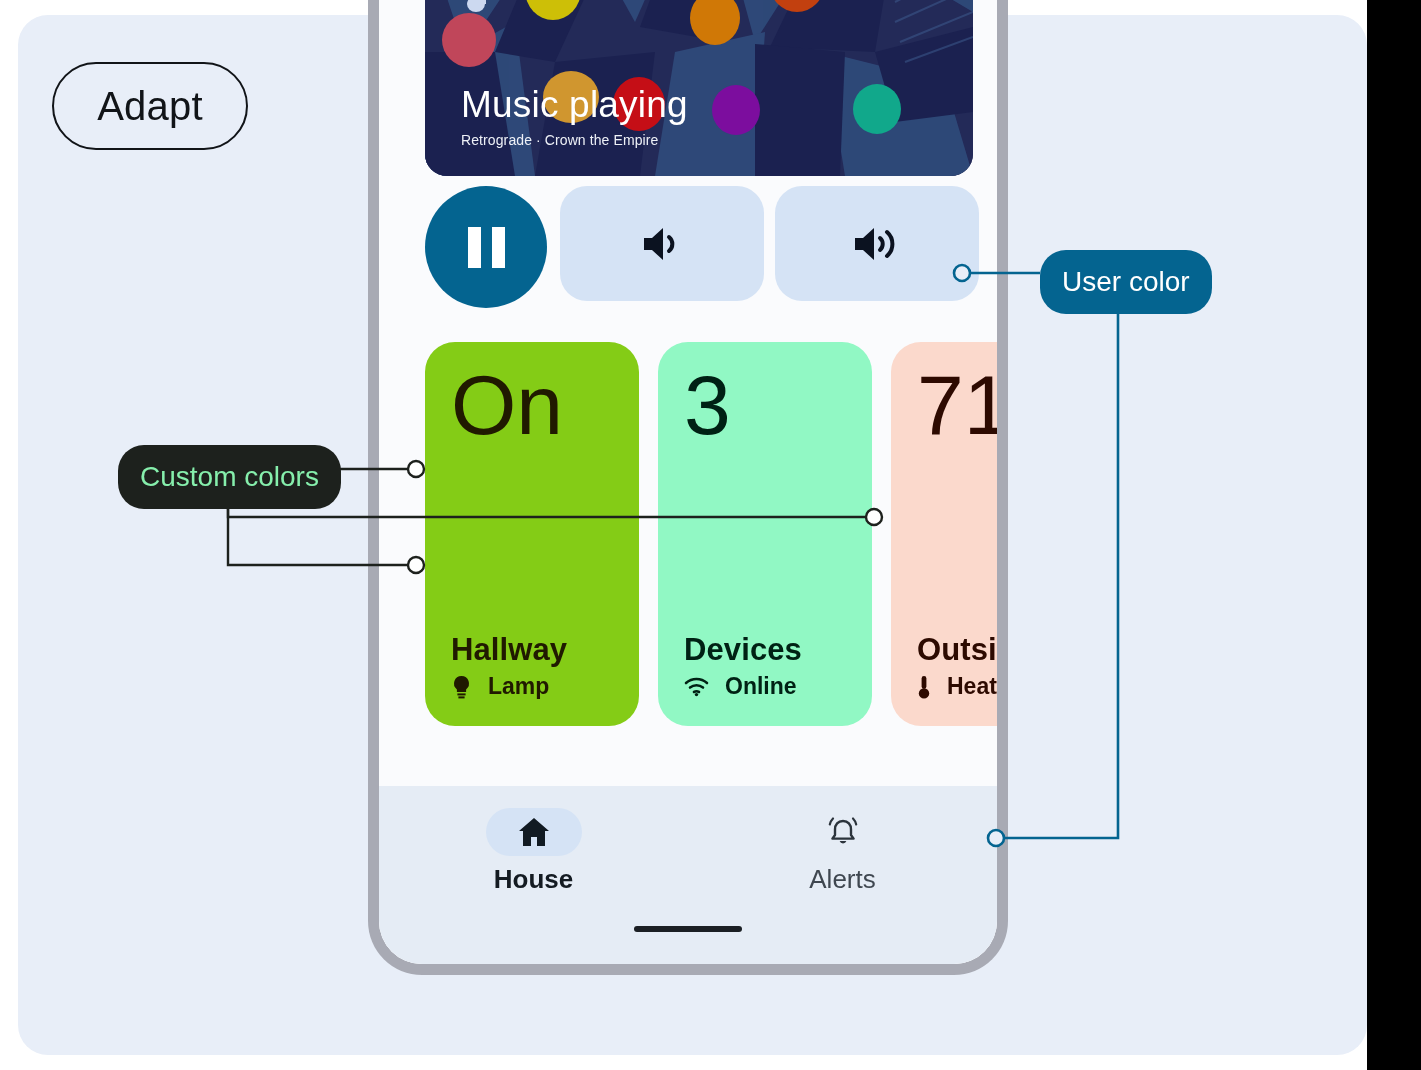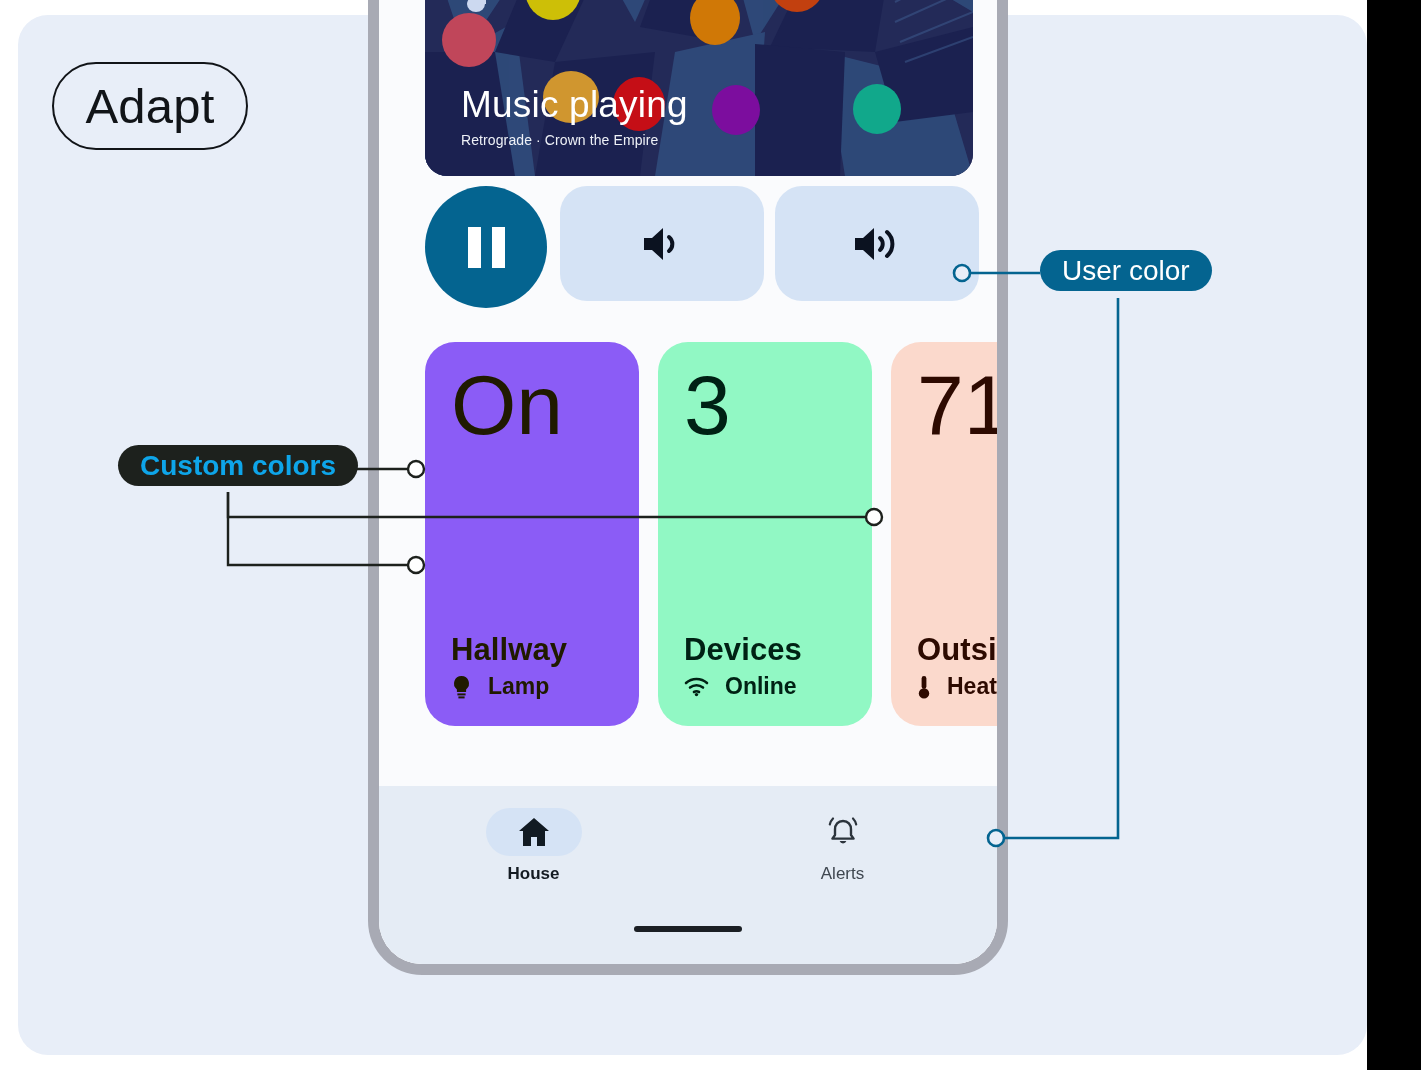--- a/index.html
+++ b/index.html
@@ -34,7 +34,7 @@
     display: flex; align-items: center; justify-content: center;
     background: transparent;
   }
-  .adapt-chip span { font-size: 49px; color: #111418; letter-spacing: .2px; }
+  .adapt-chip span { font-size: 40px; color: #111418; letter-spacing: .2px; }
 
   
   .phone {

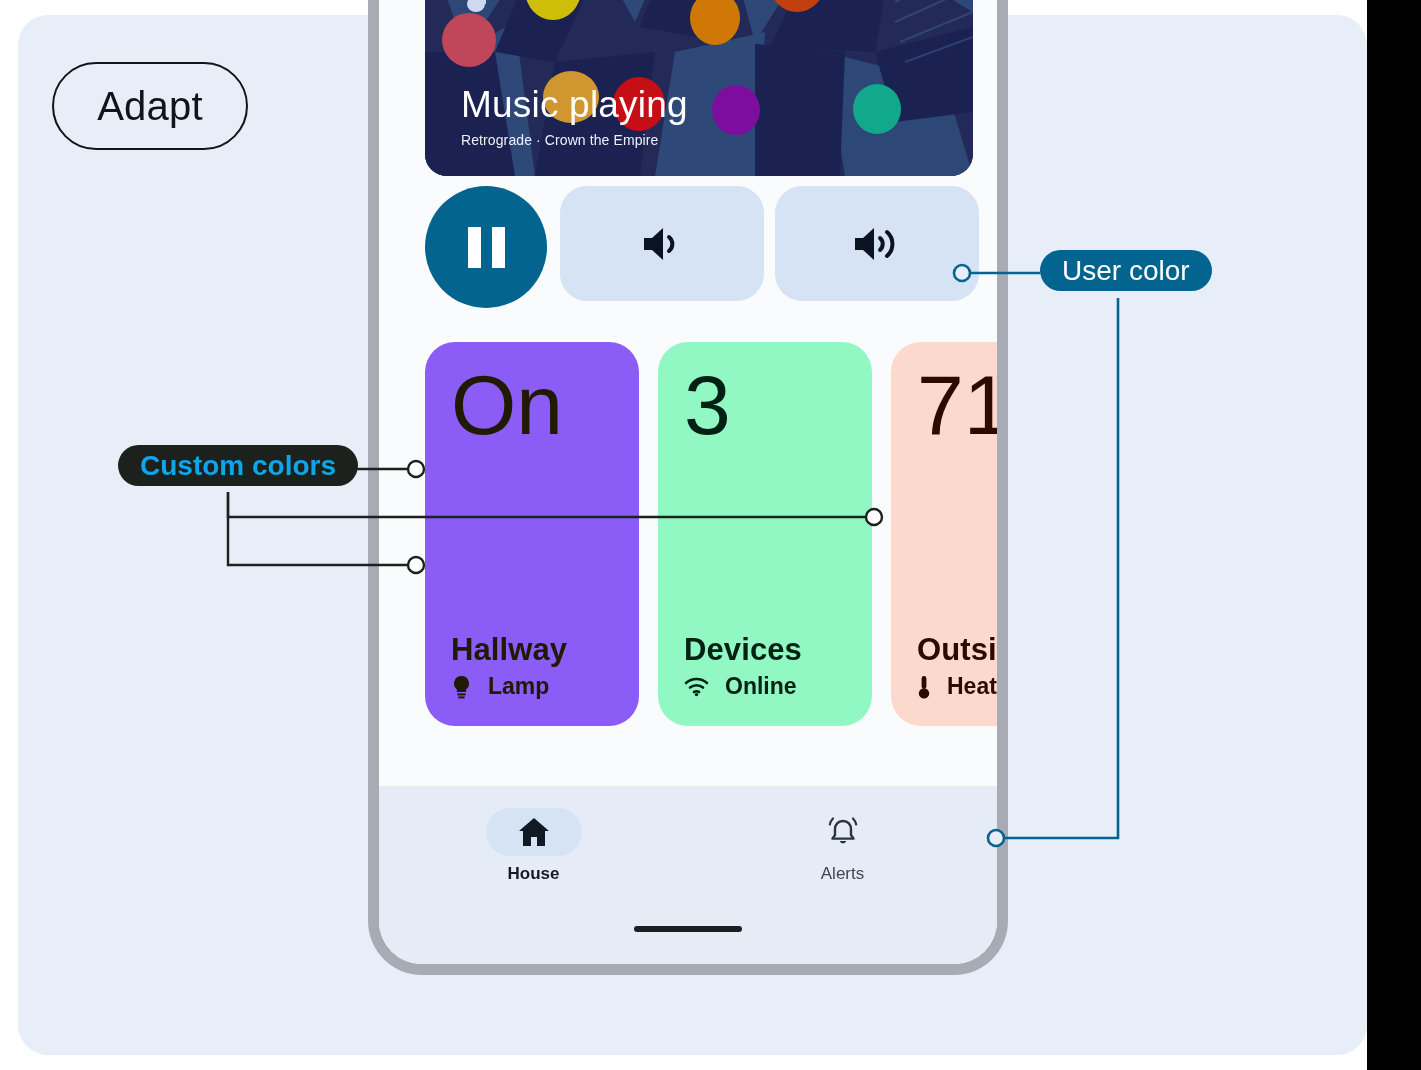--- a/index.html
+++ b/index.html
@@ -143,7 +143,7 @@
   .pill {
     position: absolute; display: flex; align-items: center; justify-content: center;
     border-radius: 26px; font-size: 28px; white-space: nowrap;
-    padding: 0 22px; height: 41px; pointer-events: auto;
+    padding: 0 22px; height: 64px; pointer-events: auto;
   }
   .pill-dark { background: #1d211d; color: #0ea5e9; font-weight: bold; }
   .pill-user { background: #046490; color: #ffffff; }

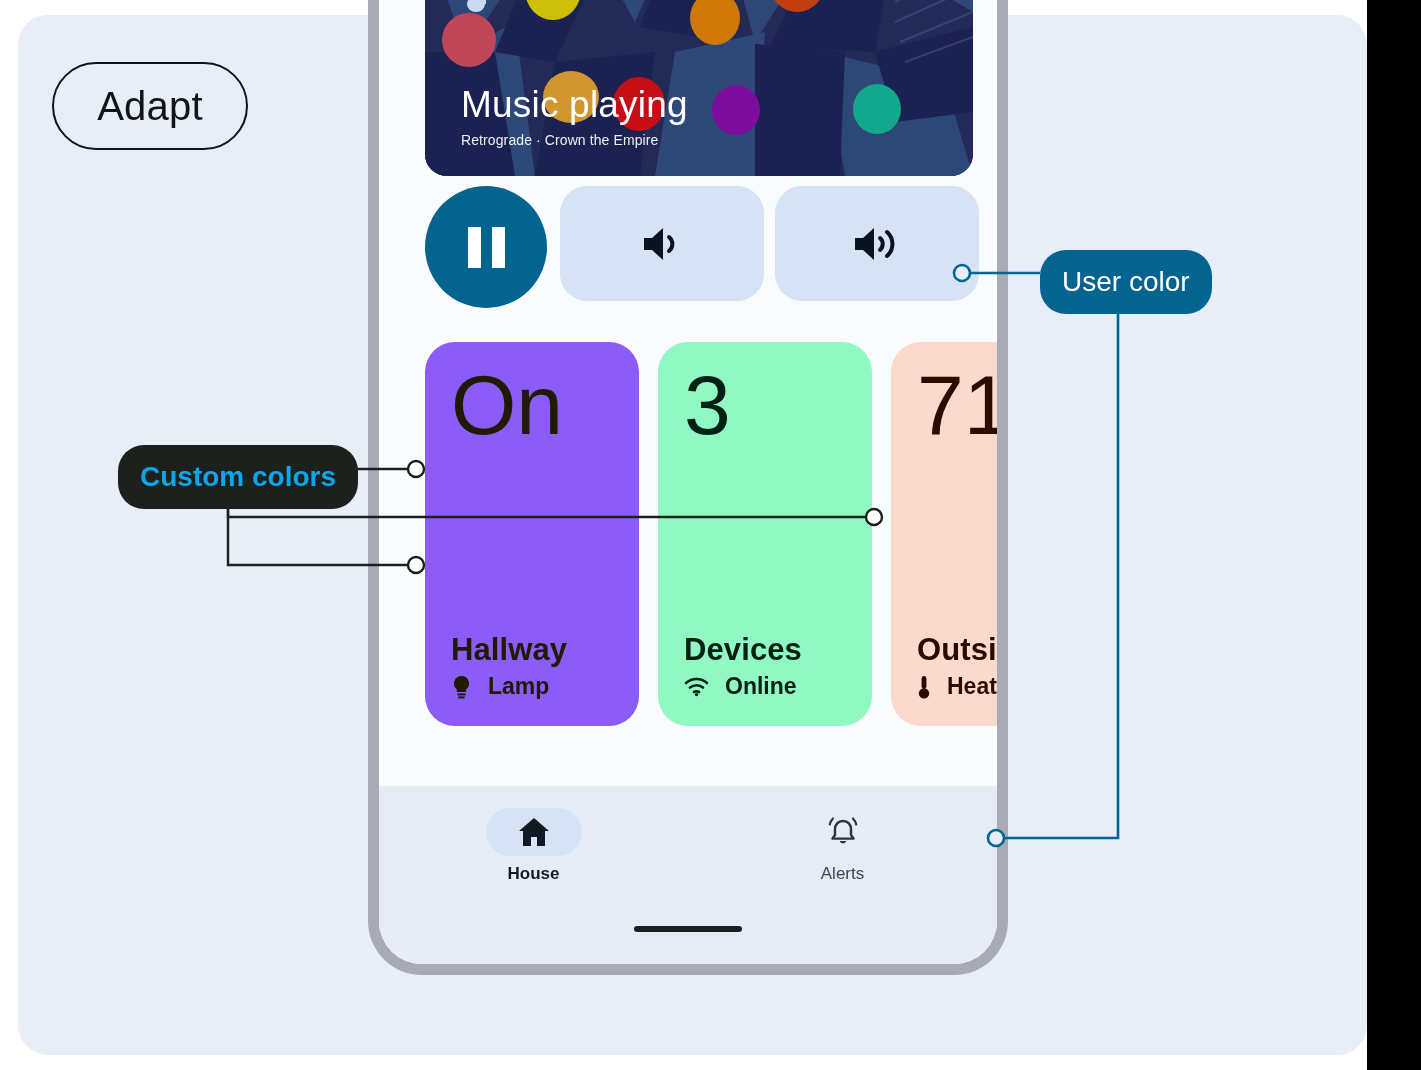--- a/index.html
+++ b/index.html
@@ -101,7 +101,7 @@
     display: flex; flex-direction: column; justify-content: space-between;
     overflow: hidden;
   }
-  .tile-a { left: 0;   background: #8b5cf6; }
+  .tile-a { left: 0;   background: #84cc16; }
   .tile-b { left: 233px; background: #91f8c4; }
   .tile-c { left: 466px; background: #fbd9cc; }
   .tile-value { font-size: 84px; line-height: .98; font-weight: 400; white-space: nowrap; }

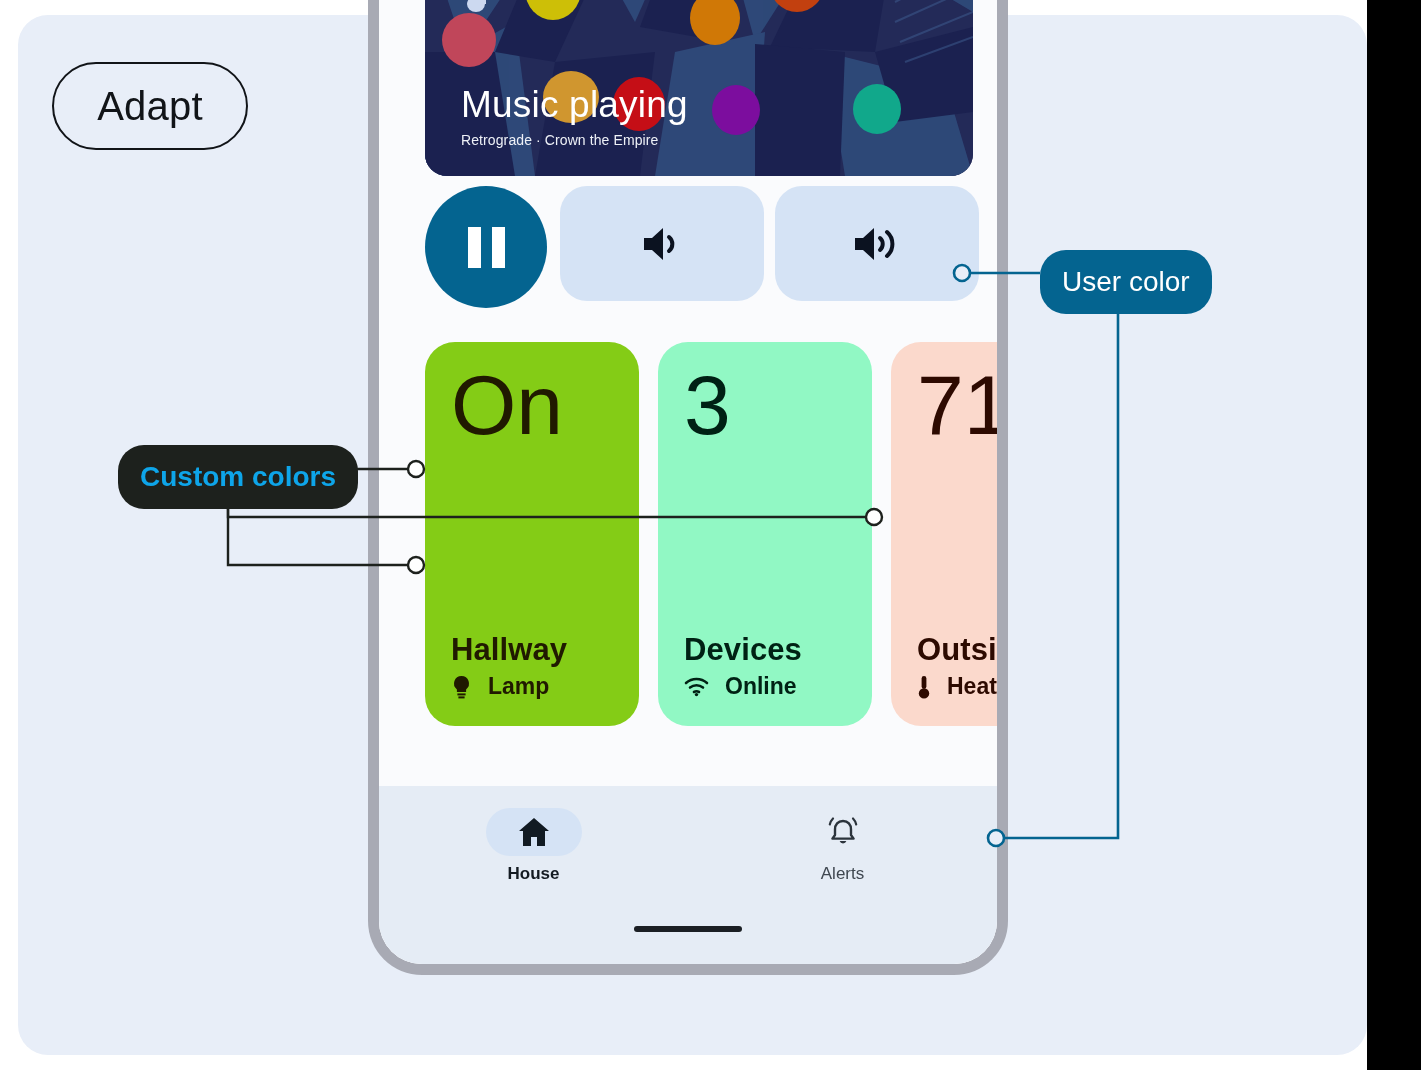--- a/index.html
+++ b/index.html
@@ -145,7 +145,7 @@
     border-radius: 26px; font-size: 28px; white-space: nowrap;
     padding: 0 22px; height: 64px; pointer-events: auto;
   }
-  .pill-dark { background: #1d211d; color: #0ea5e9; font-weight: bold; }
+  .pill-dark { background: #1d211d; color: #86efac; }
   .pill-user { background: #046490; color: #ffffff; }
 </style>
 </head>

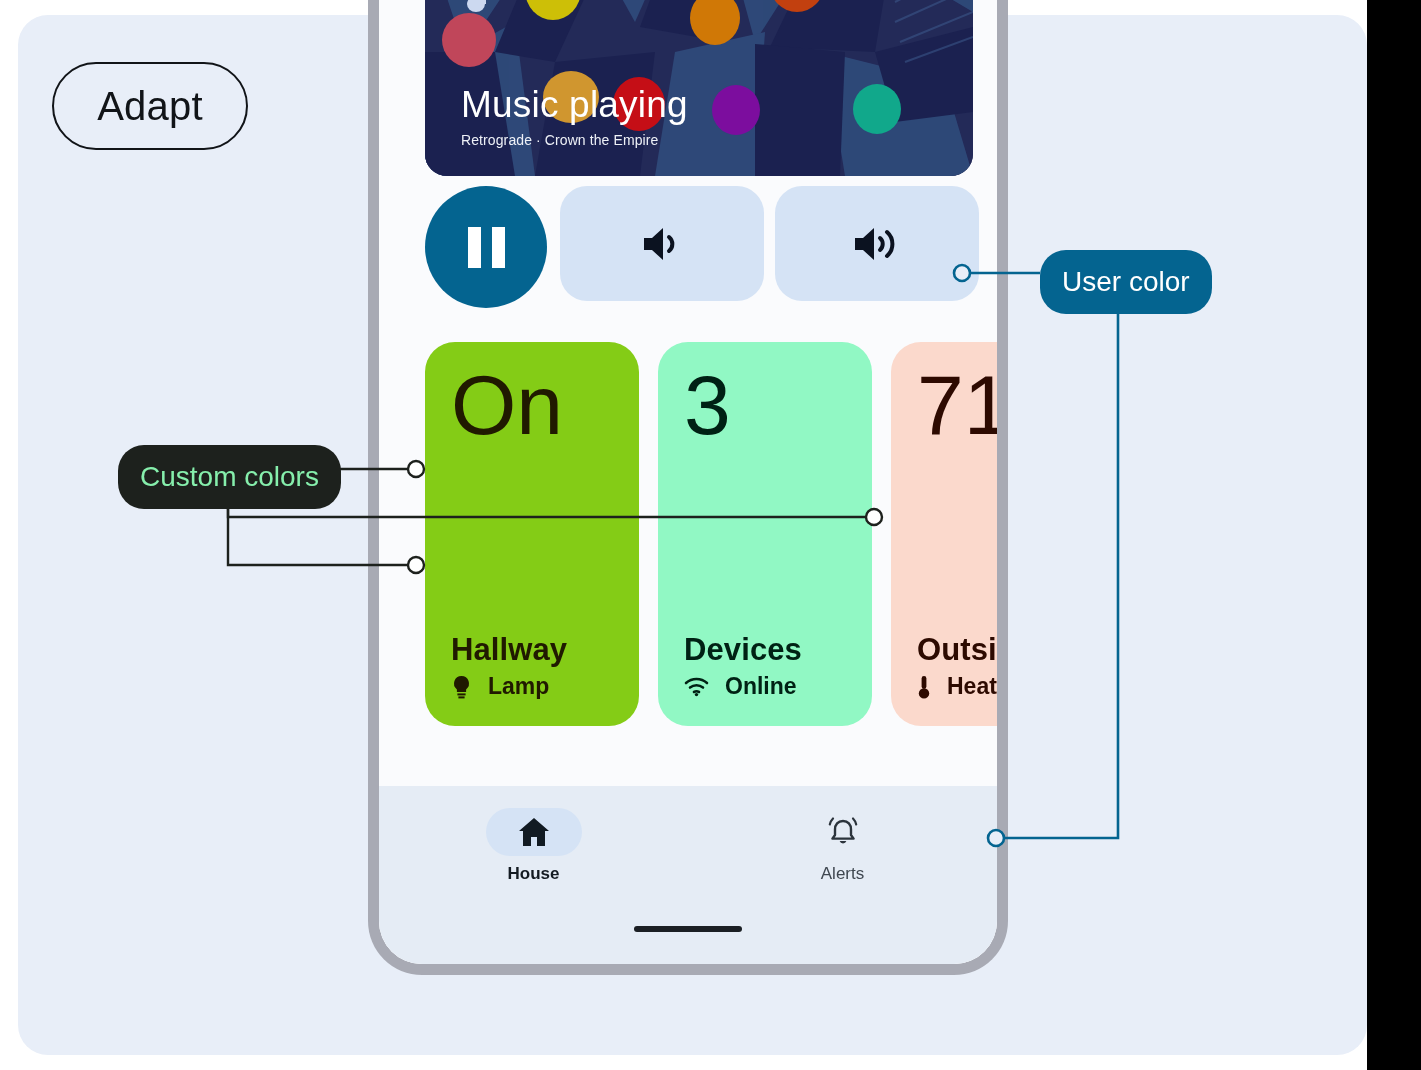--- a/index.html
+++ b/index.html
@@ -130,7 +130,7 @@
     display: flex; align-items: center; justify-content: center;
   }
   .nav-pill.active { background: #d5e3f5; }
-  .nav-label { font-size: 17px; color: #3f4750; margin-top: 8px; }
+  .nav-label { font-size: 26px; color: #3f4750; margin-top: 8px; }
   .nav-item.active .nav-label { color: #141b22; font-weight: 700; }
   .home-indicator {
     position: absolute; left: 50%; transform: translateX(-50%); bottom: 32px;

